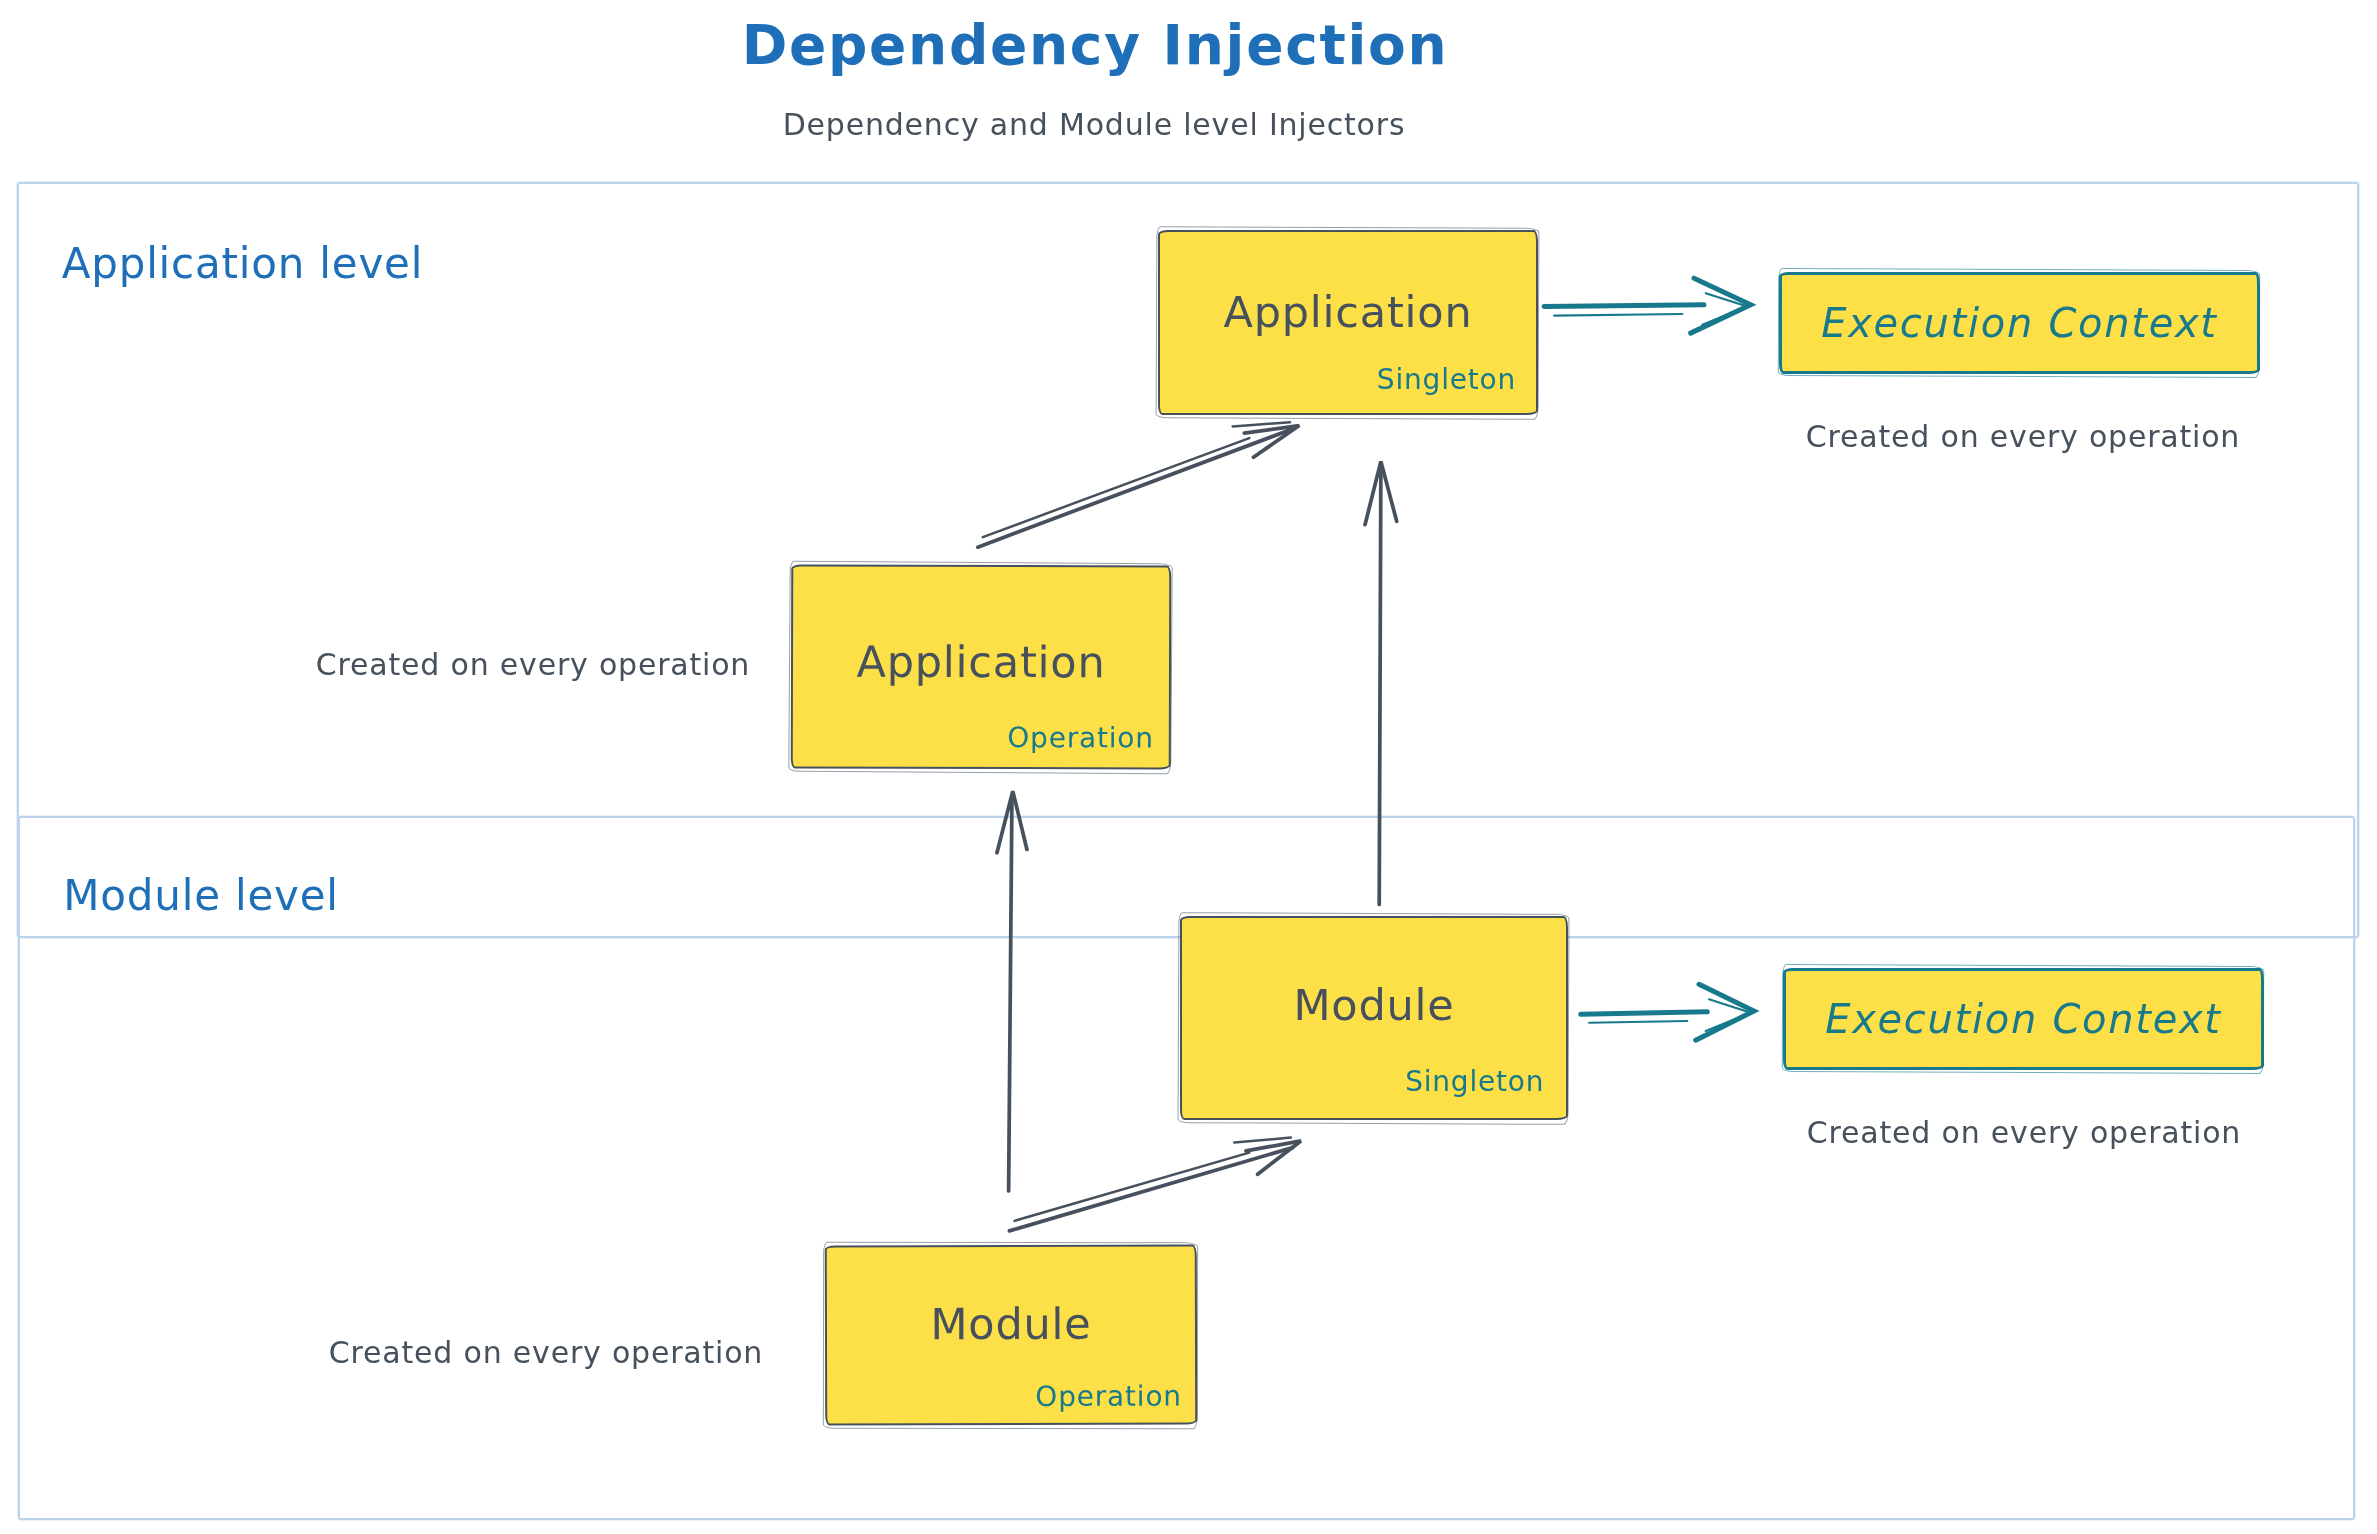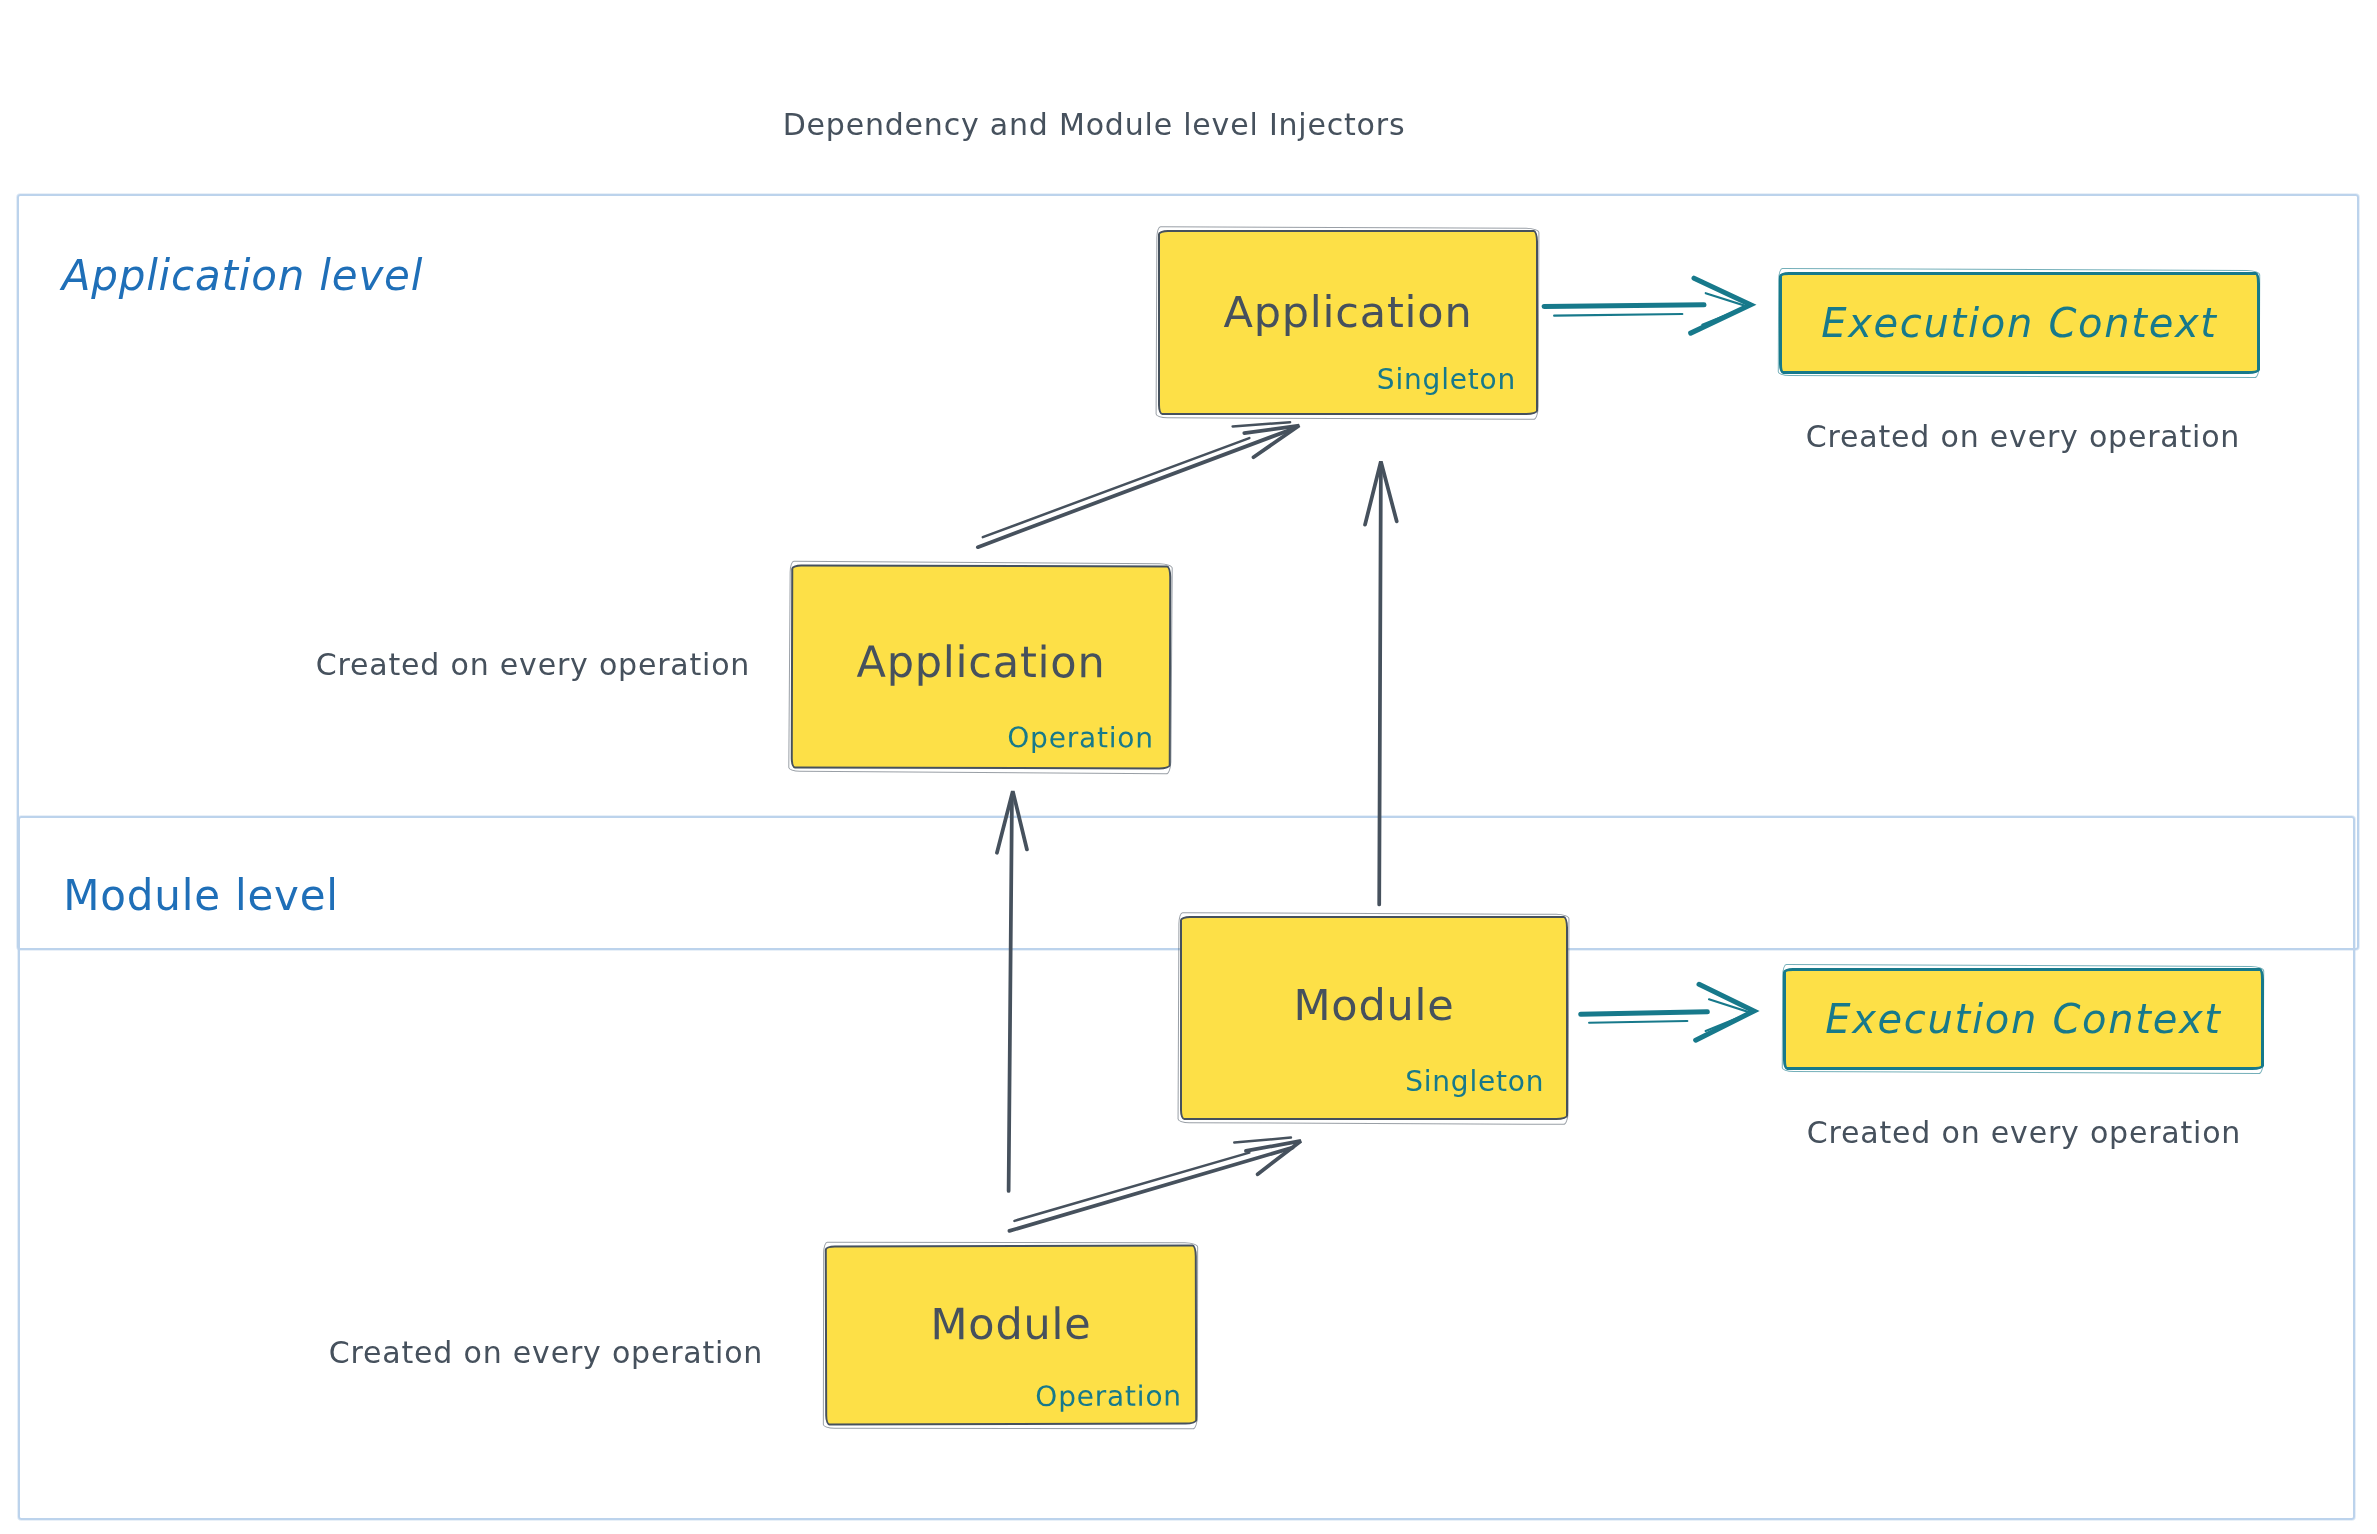--- a/index.html
+++ b/index.html
@@ -166,6 +166,7 @@
 
 <div class="canvas">
 
+  <div class="title">Dependency Injection</div>
   <div class="subtitle">Dependency and Module level Injectors</div>
 
   <section class="frame frame-app">

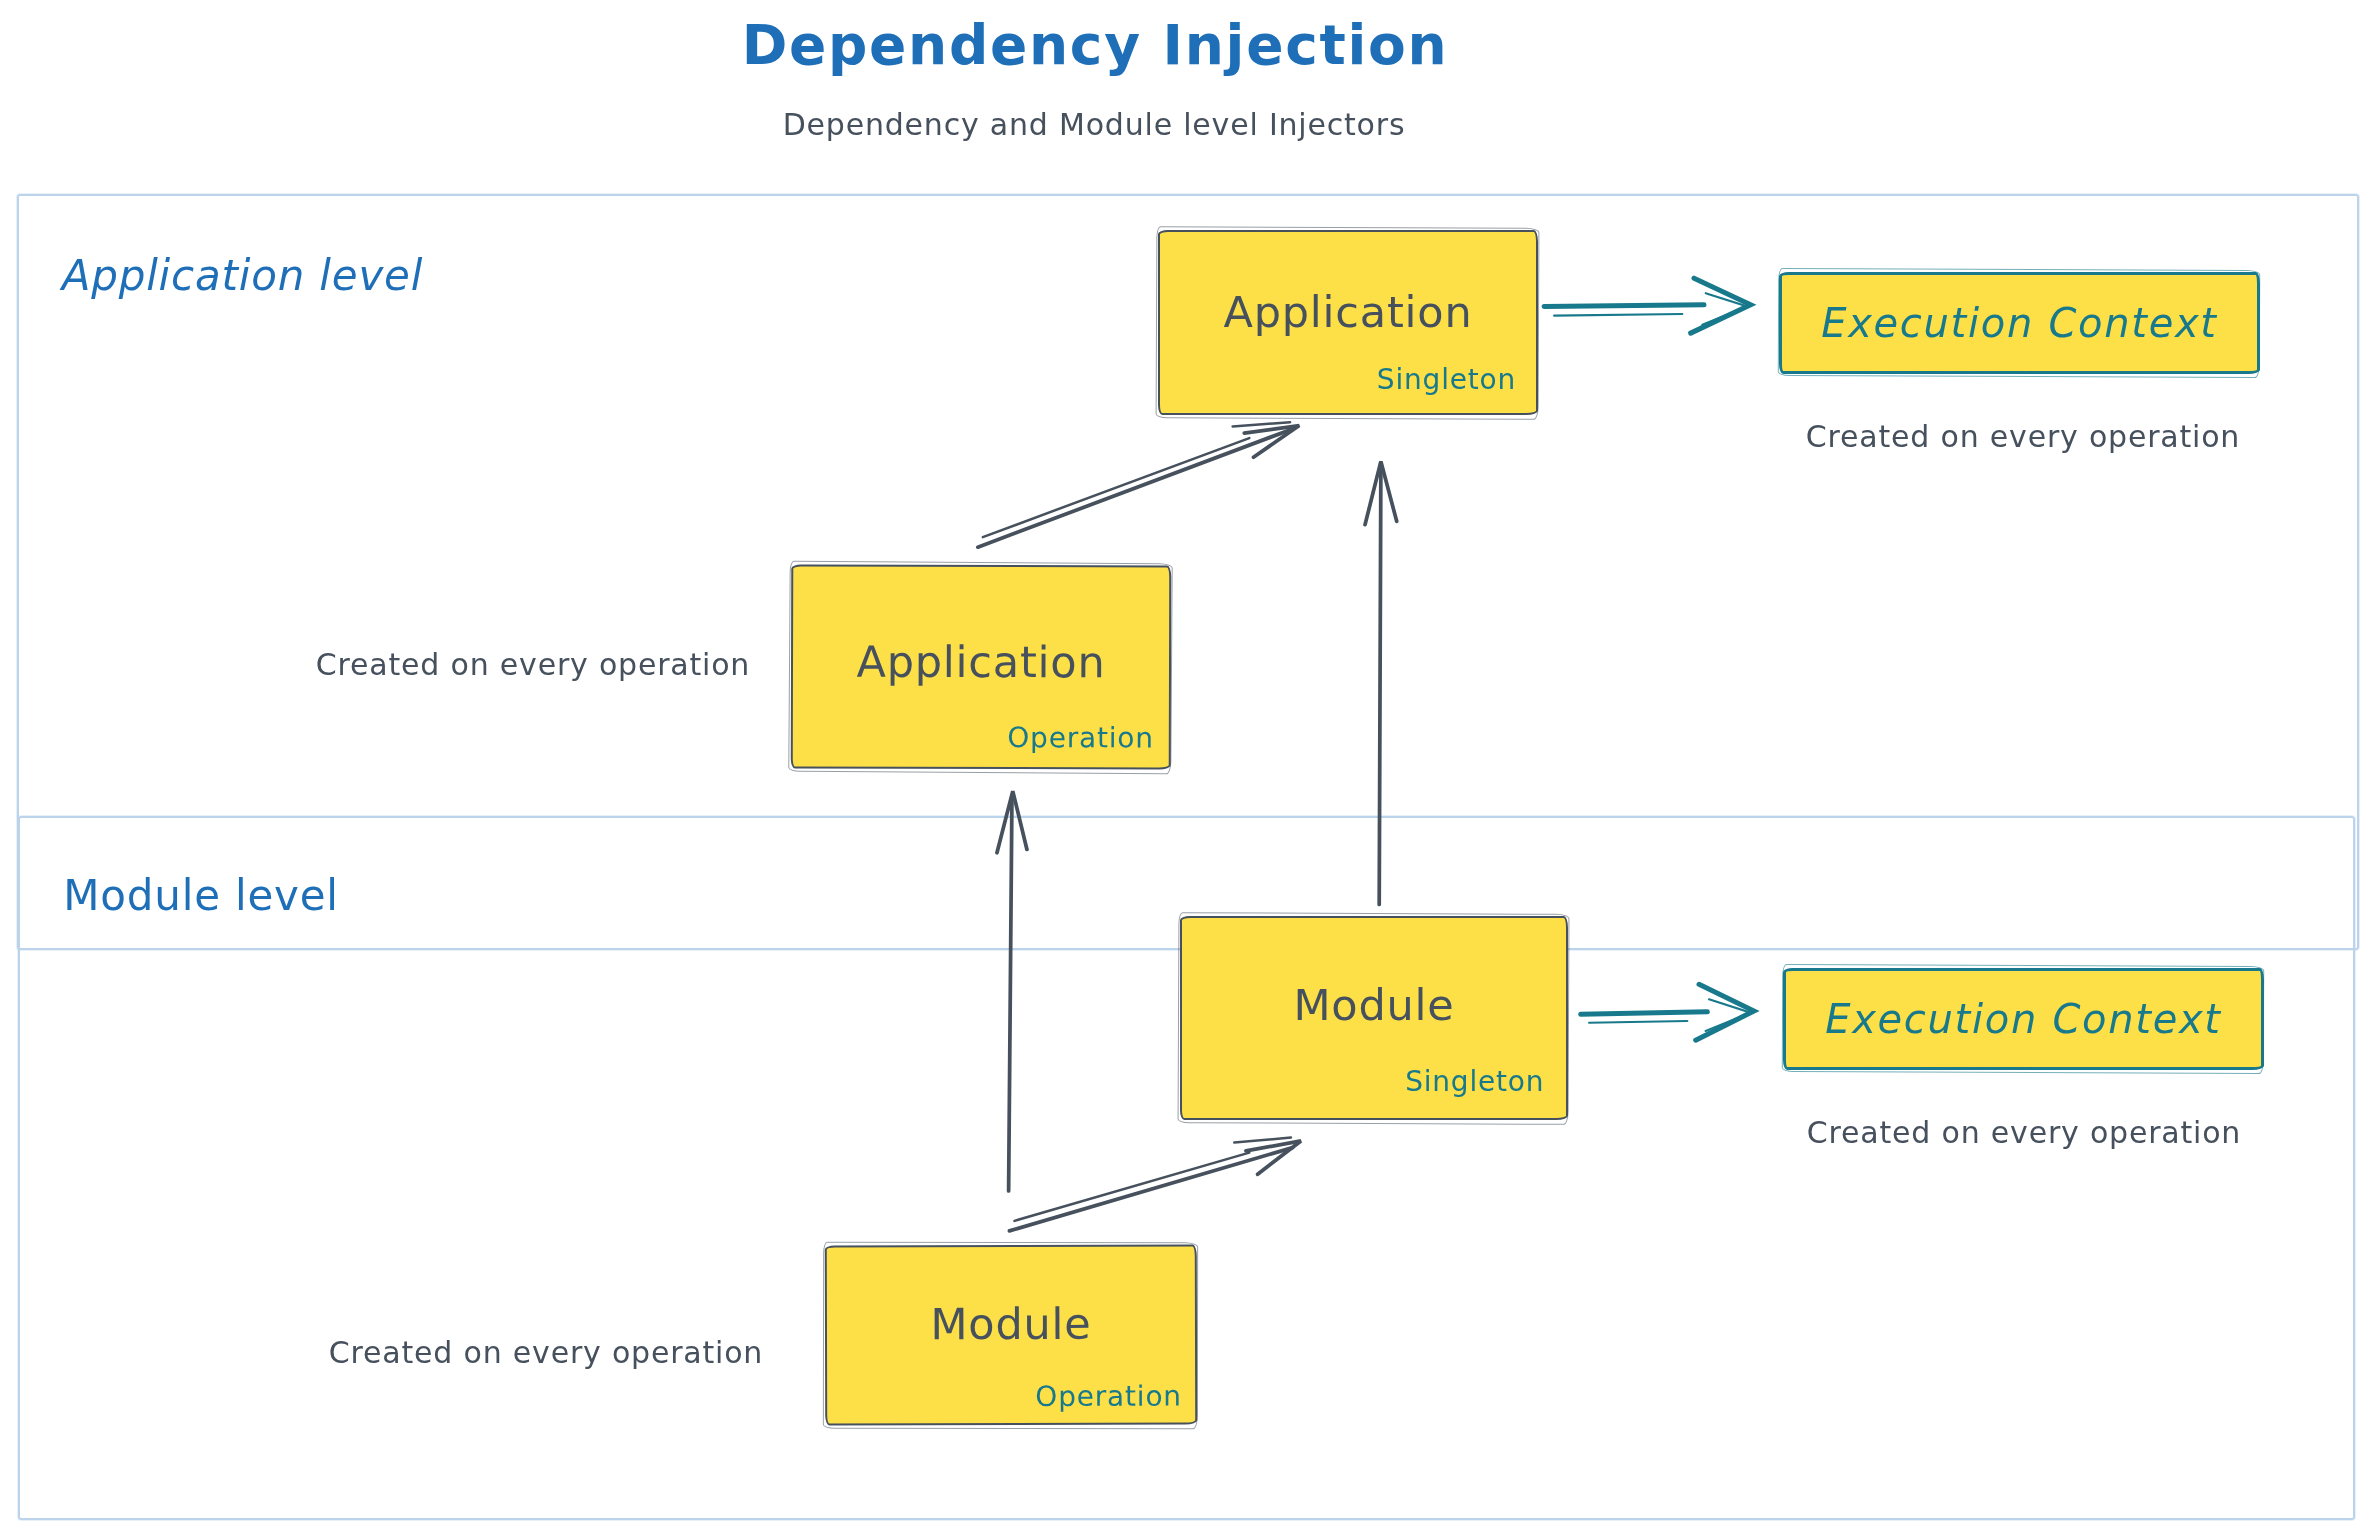--- a/index.html
+++ b/index.html
@@ -48,7 +48,7 @@
     border-radius: 3.3px;
     box-shadow: 0 0 0 0.8px rgba(188, 211, 236, 0.45);
   }
-  .frame-app { left: 16.7px;  top: 194px; width: 2342px; height: 756px; font-style: italic; }
+  .frame-app { left: 16.7px;  top: 182px; width: 2342px; height: 756px; }
   .frame-mod { left: 18.3px;  top: 816px; width: 2337px; height: 704px; }
   .frame-label {
     position: absolute;

